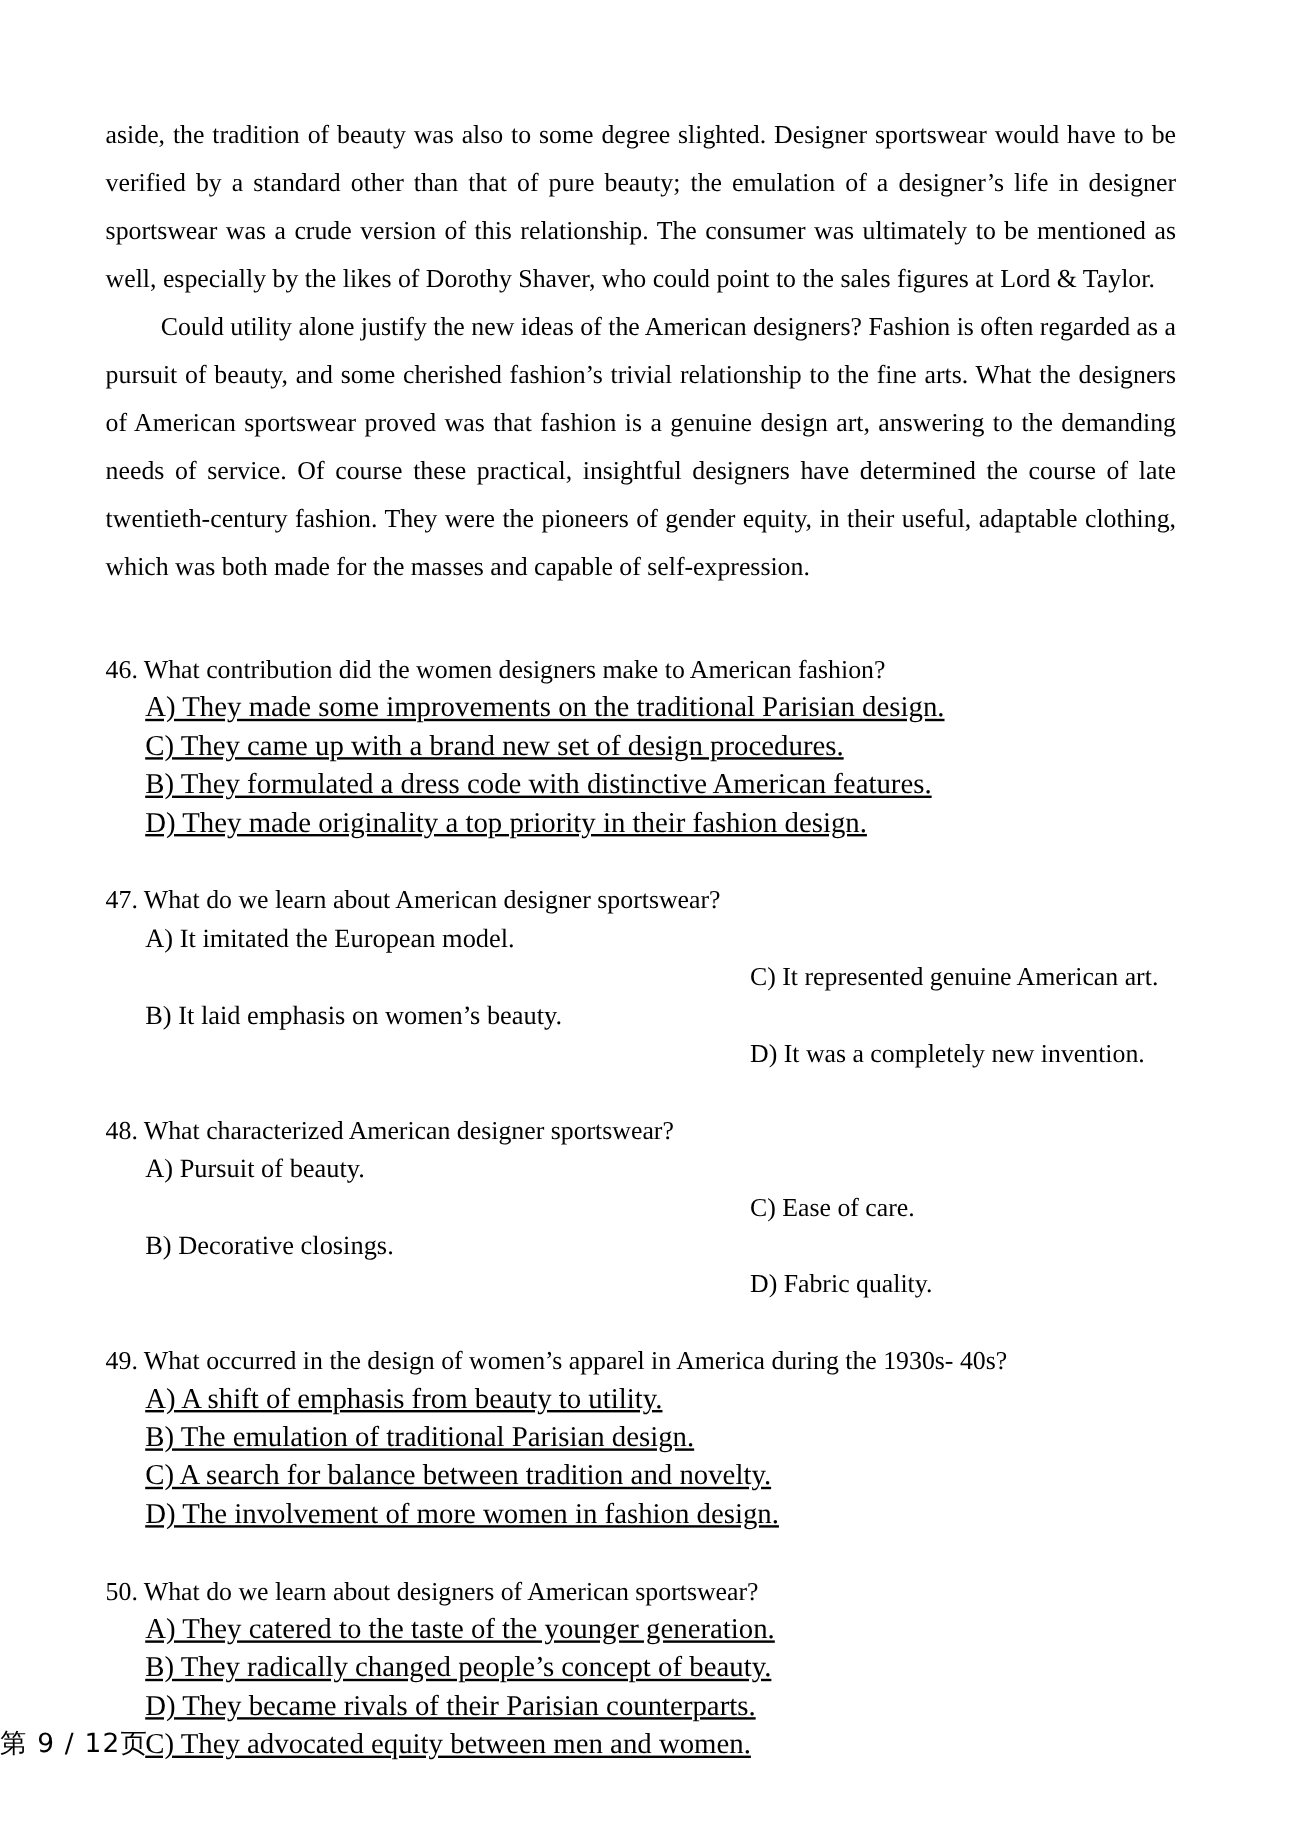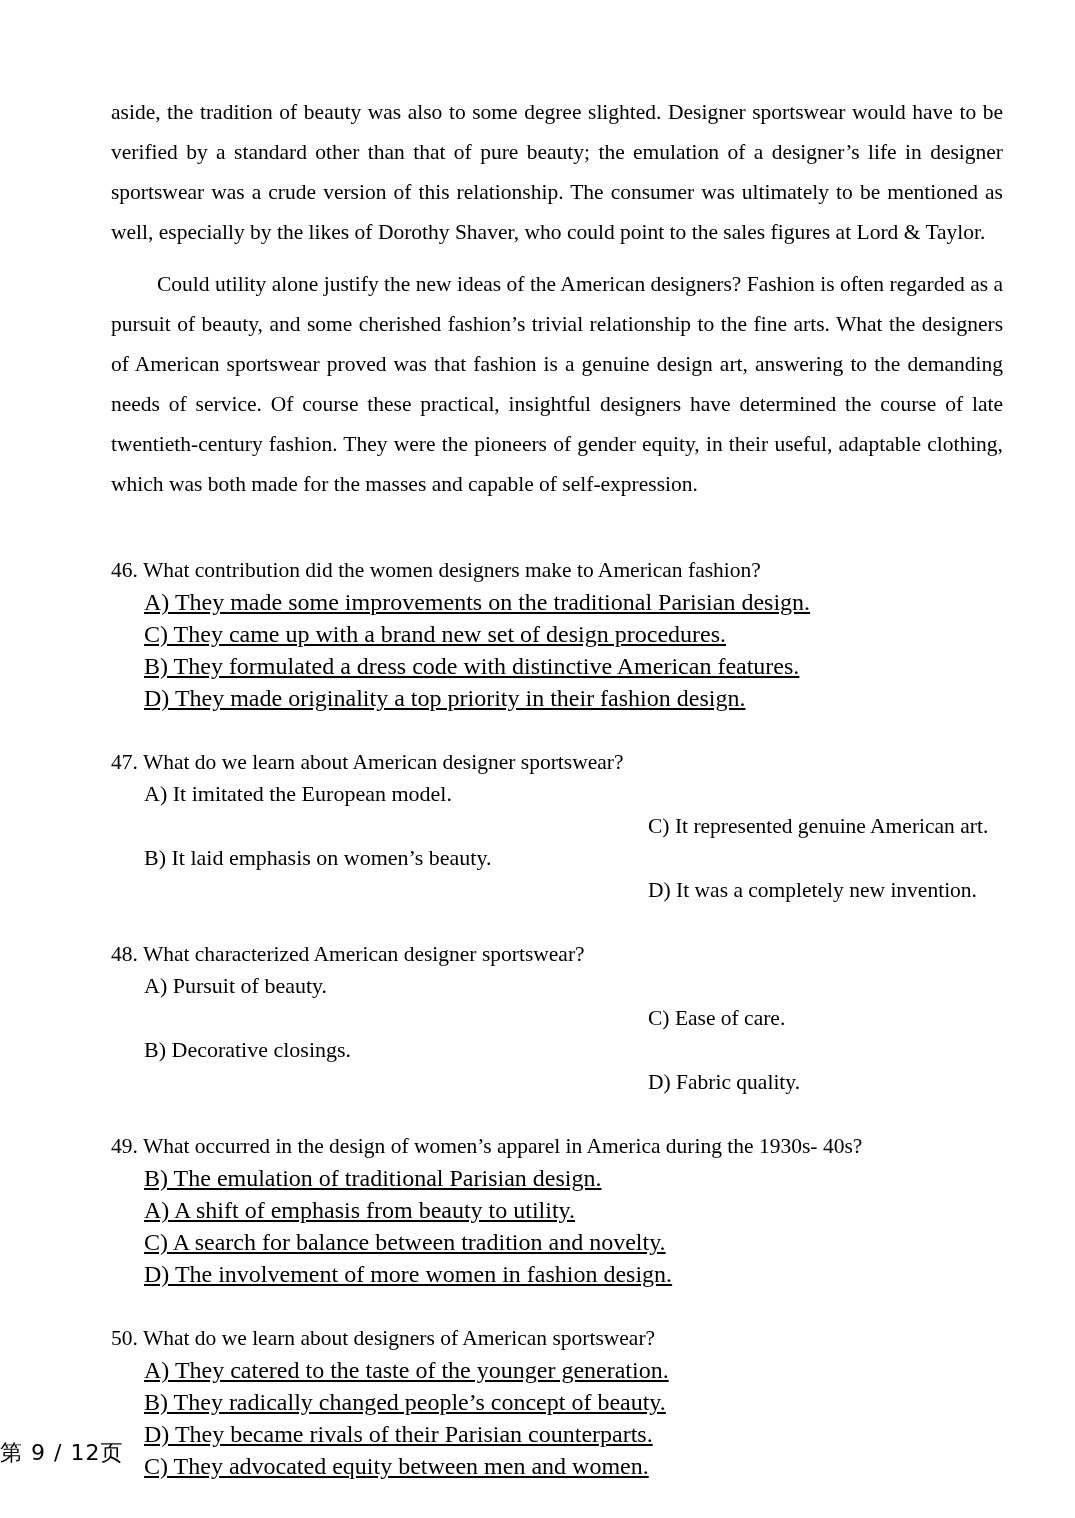--- a/index.html
+++ b/index.html
@@ -19,7 +19,7 @@
   }
   .content {
     position: absolute;
-    left: 111px;
+    left: 88px;
     top: 92px;
     width: 892px;
   }

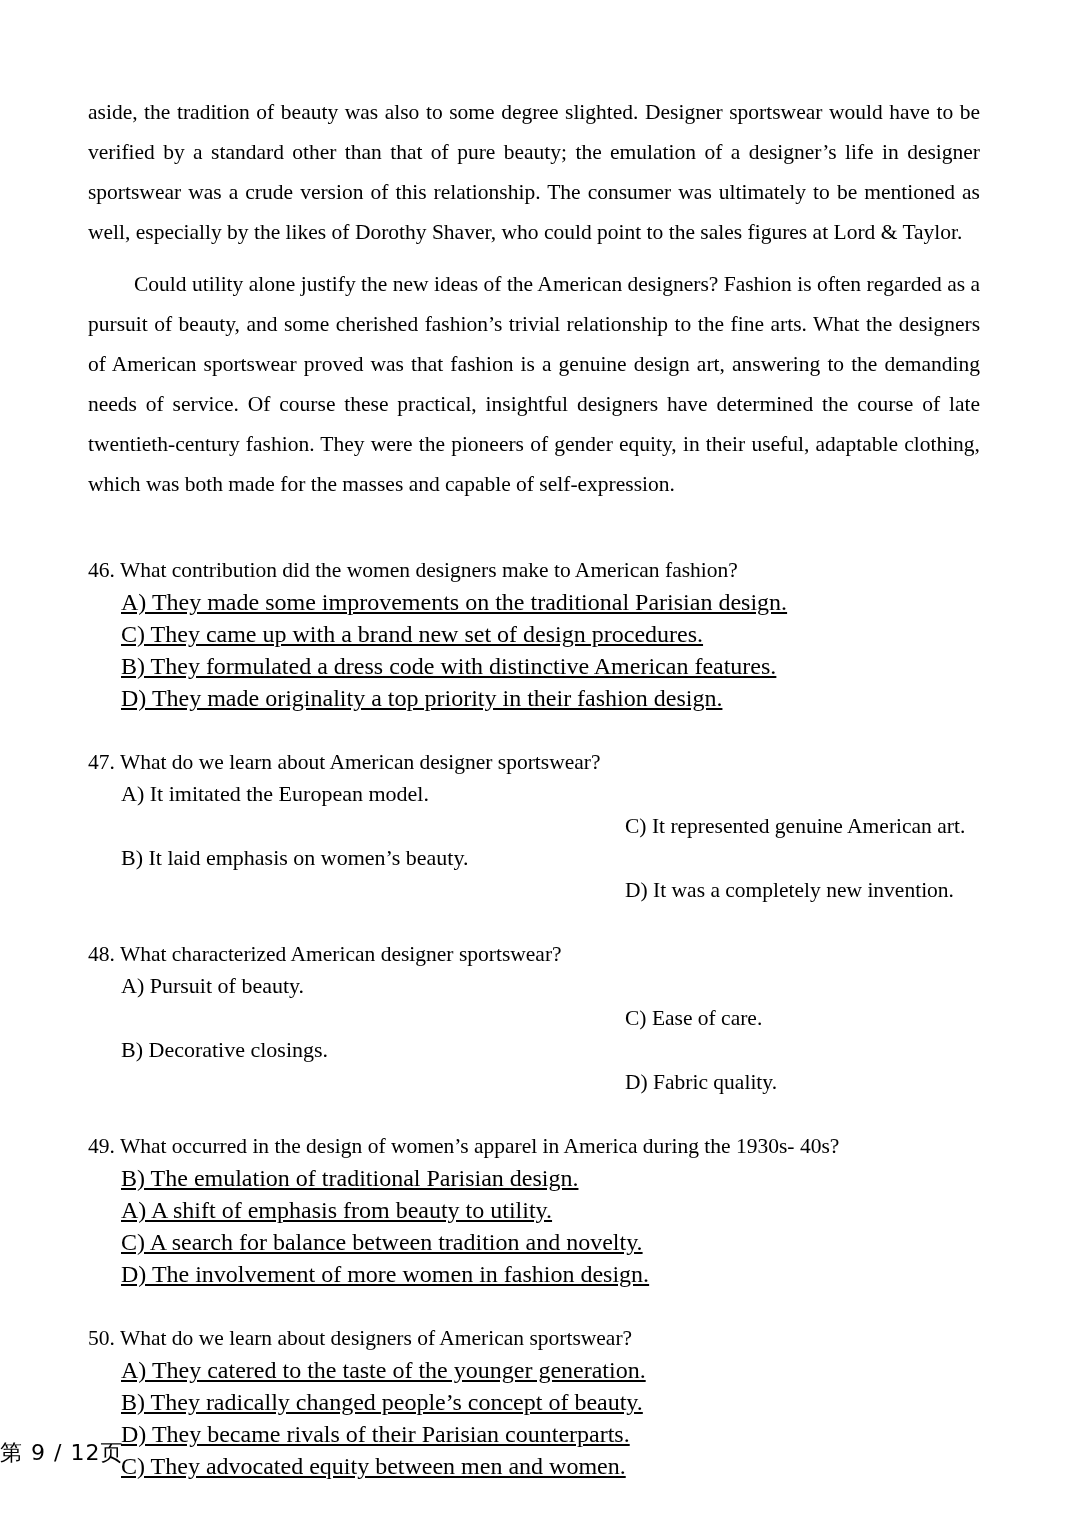--- a/index.html
+++ b/index.html
@@ -37,7 +37,7 @@
     text-indent: 46px;
   }
   .para + .para {
-    margin-top: 12px;
+    margin-top: 0;
   }
 
   

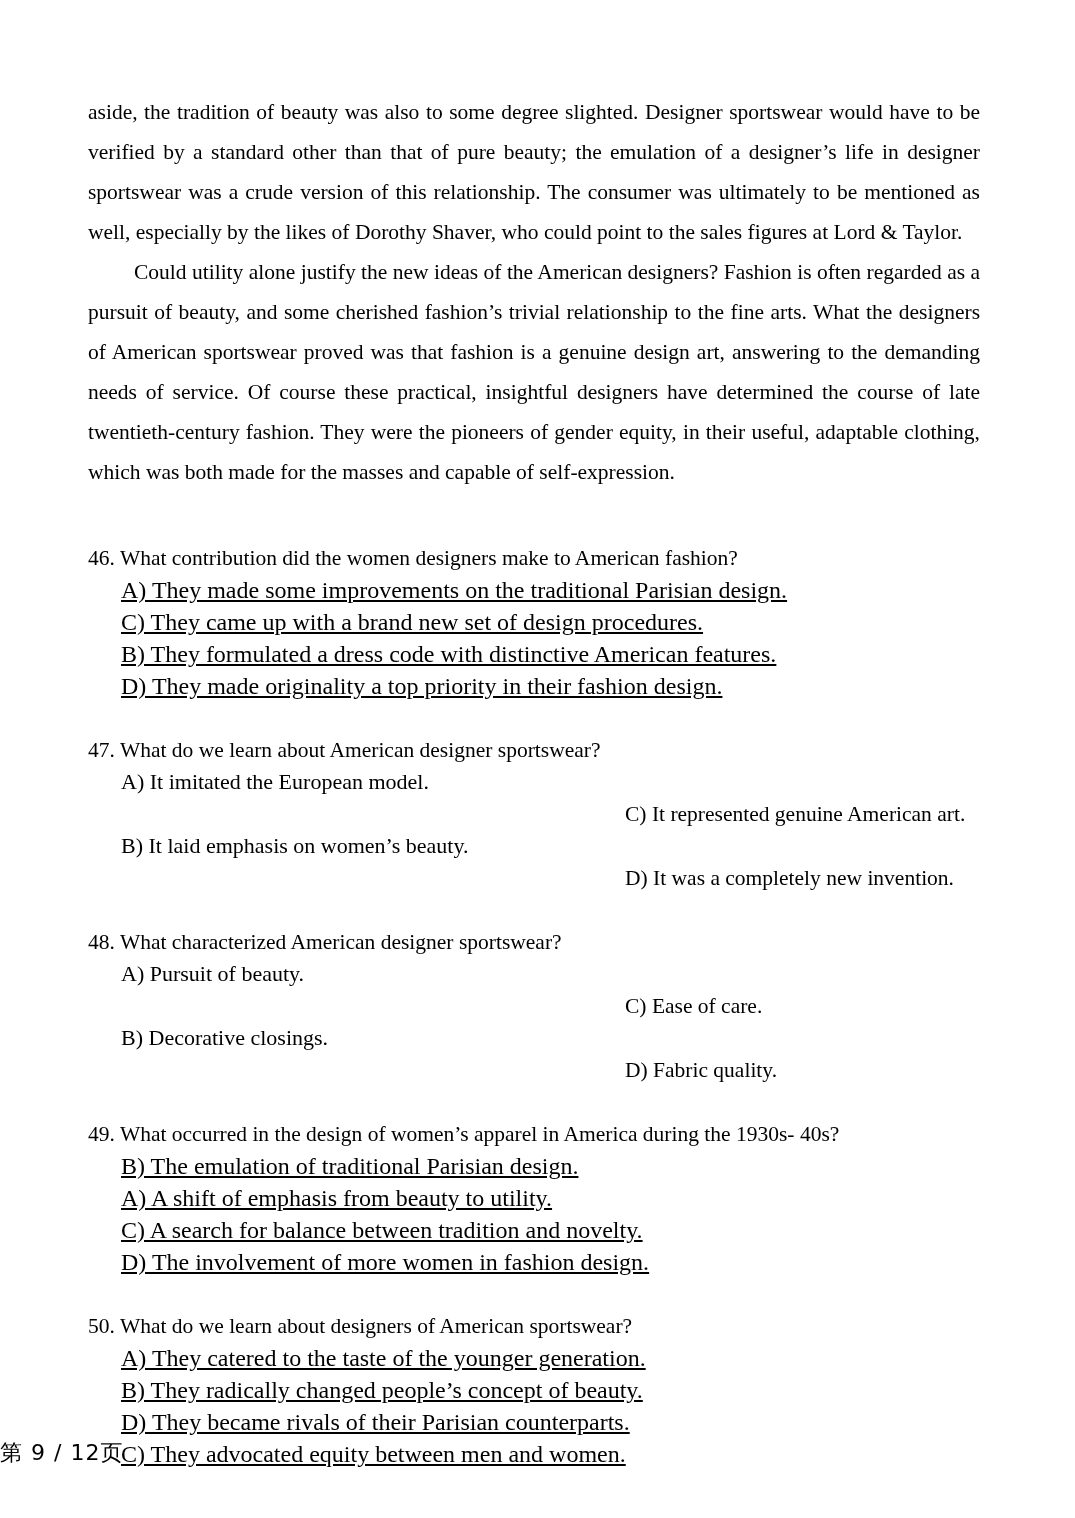--- a/index.html
+++ b/index.html
@@ -164,8 +164,8 @@
         <span>What occurred in the design of women’s apparel in America during the 1930s- 40s?</span>
       </p>
       <div class="options">
+        <div class="option">A) A shift of emphasis from beauty to utility.</div>
         <div class="option">B) The emulation of traditional Parisian design.</div>
-        <div class="option">A) A shift of emphasis from beauty to utility.</div>
         <div class="option">C) A search for balance between tradition and novelty.</div>
         <div class="option">D) The involvement of more women in fashion design.</div>
       </div>

